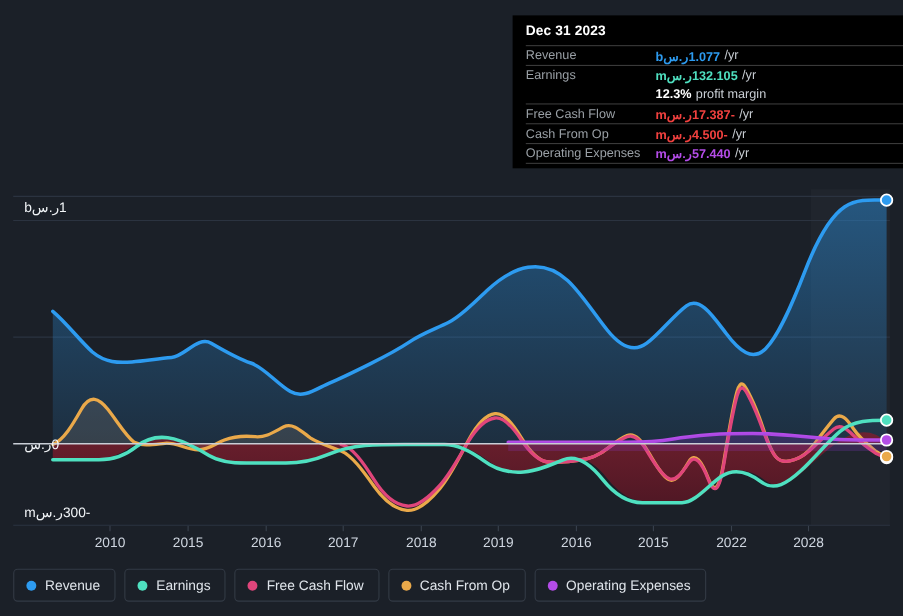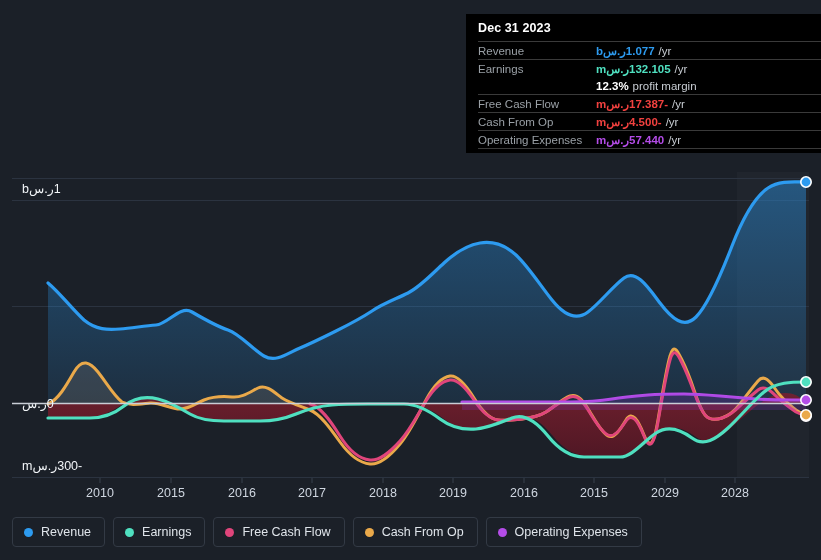--- a/index.html
+++ b/index.html
@@ -306,7 +306,7 @@
   <div class="x-label" style="left:453px">2019</div>
   <div class="x-label" style="left:524px">2016</div>
   <div class="x-label" style="left:594px">2015</div>
-  <div class="x-label" style="left:665px">2029</div>
+  <div class="x-label" style="left:665px">2022</div>
   <div class="x-label" style="left:735px">2028</div>
 
   <div id="tooltip">

